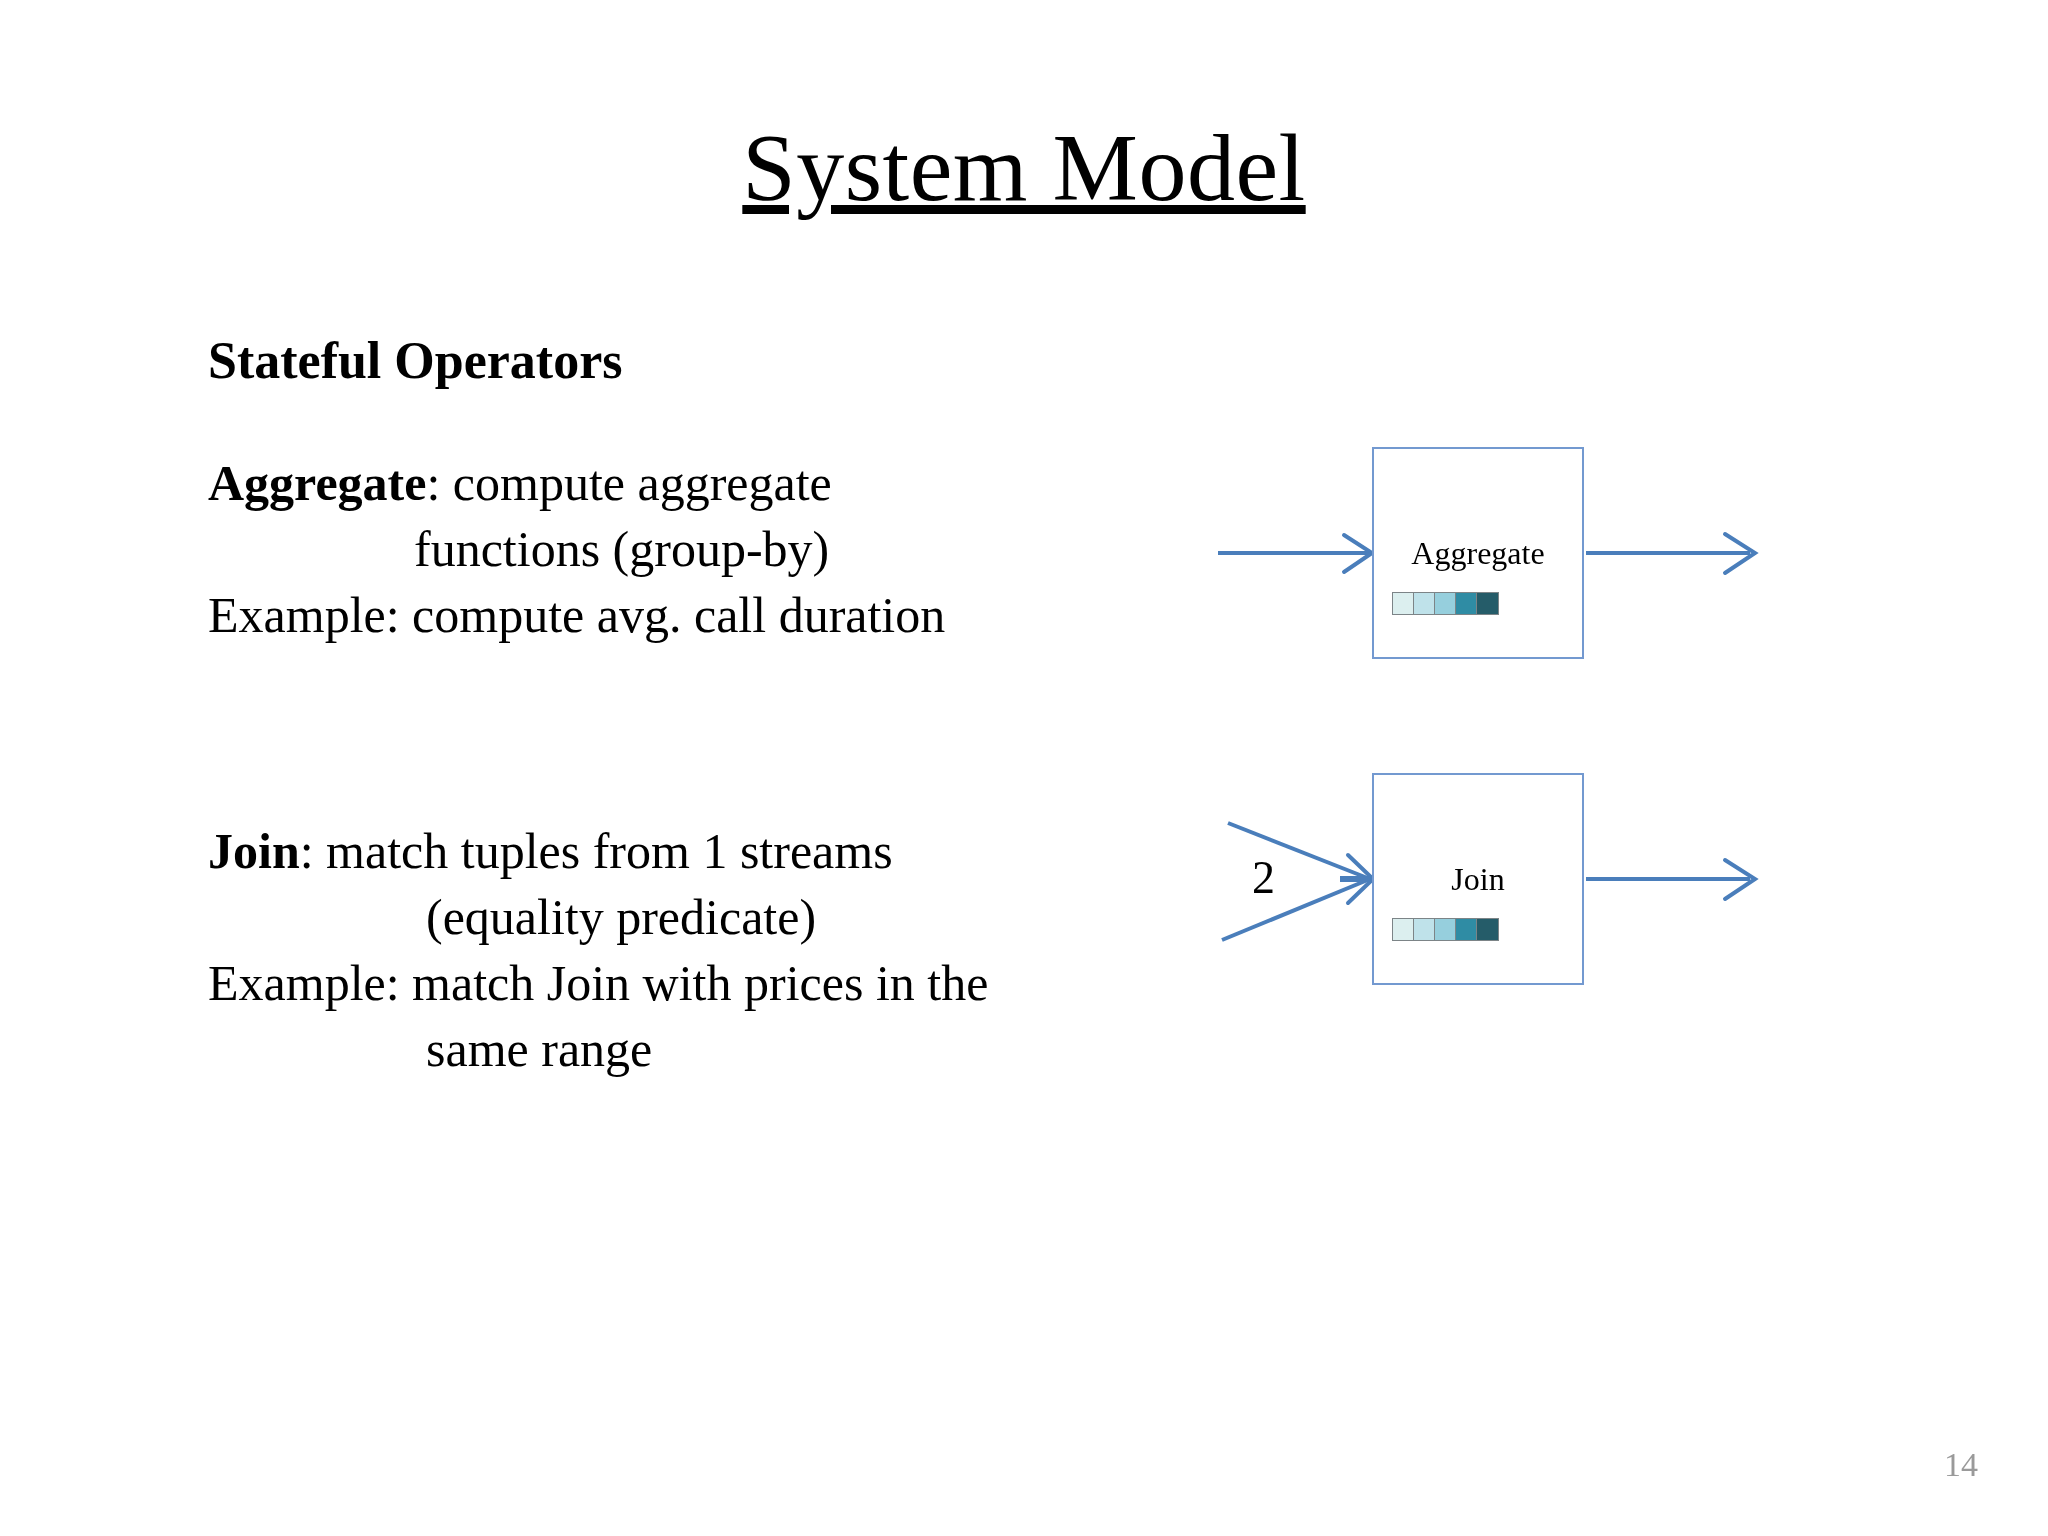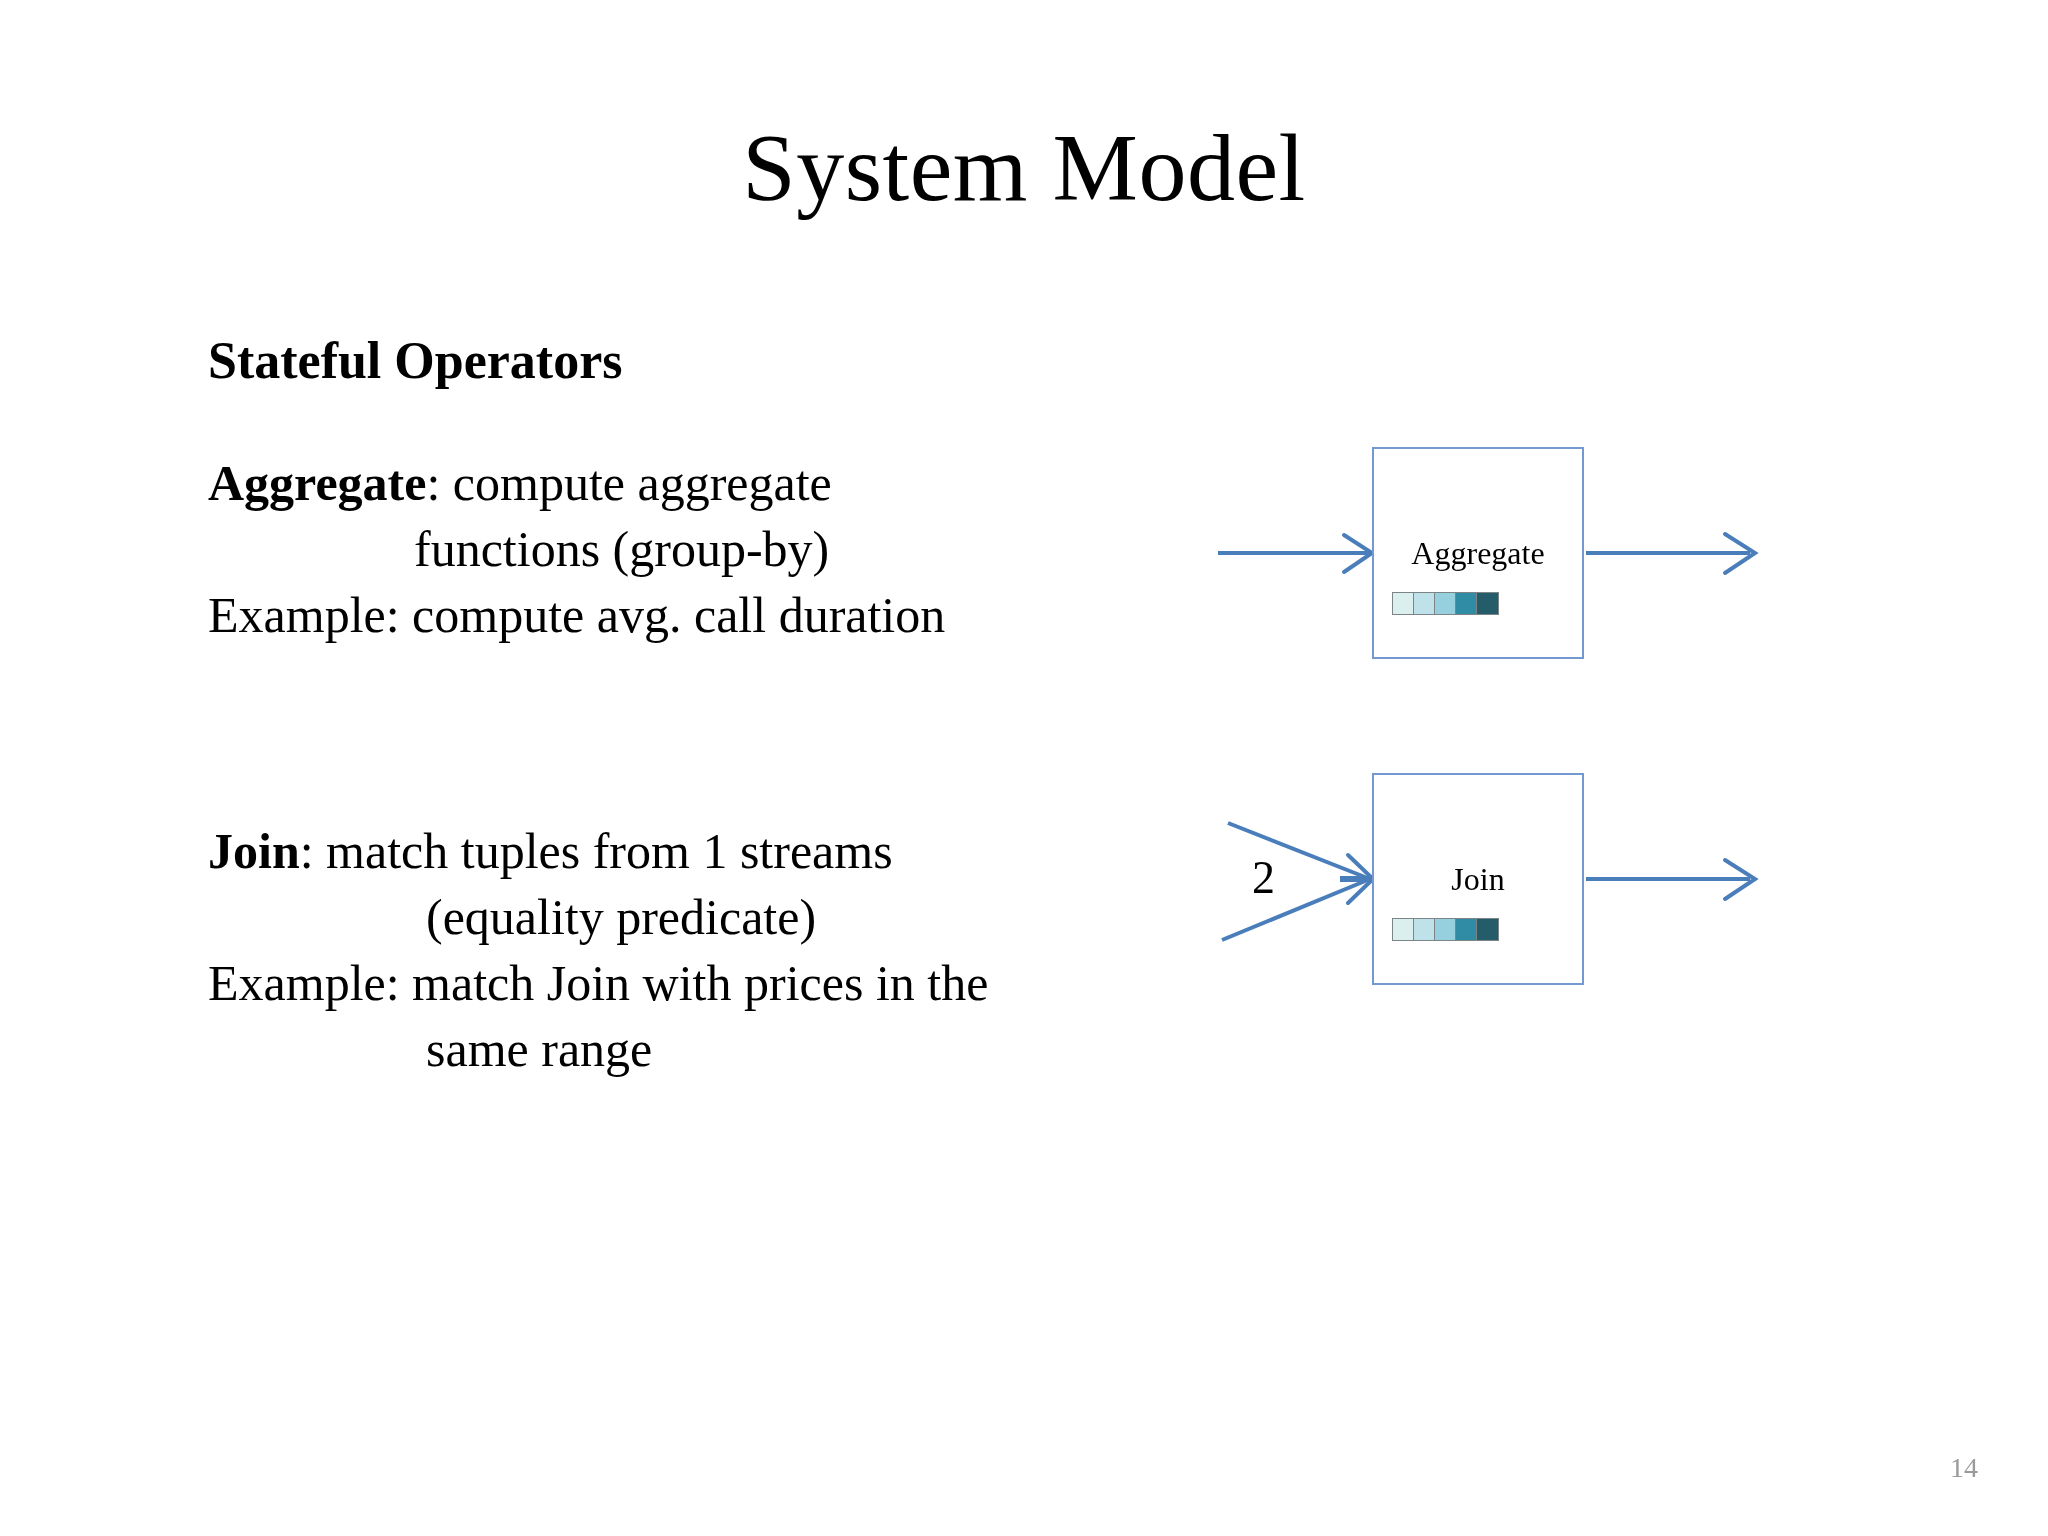--- a/index.html
+++ b/index.html
@@ -35,6 +35,7 @@
     letter-spacing: 0.5px;
     color: #000000;
     font-family: "Liberation Serif", "DejaVu Serif", serif;
+    text-decoration: underline;
   }
 
   

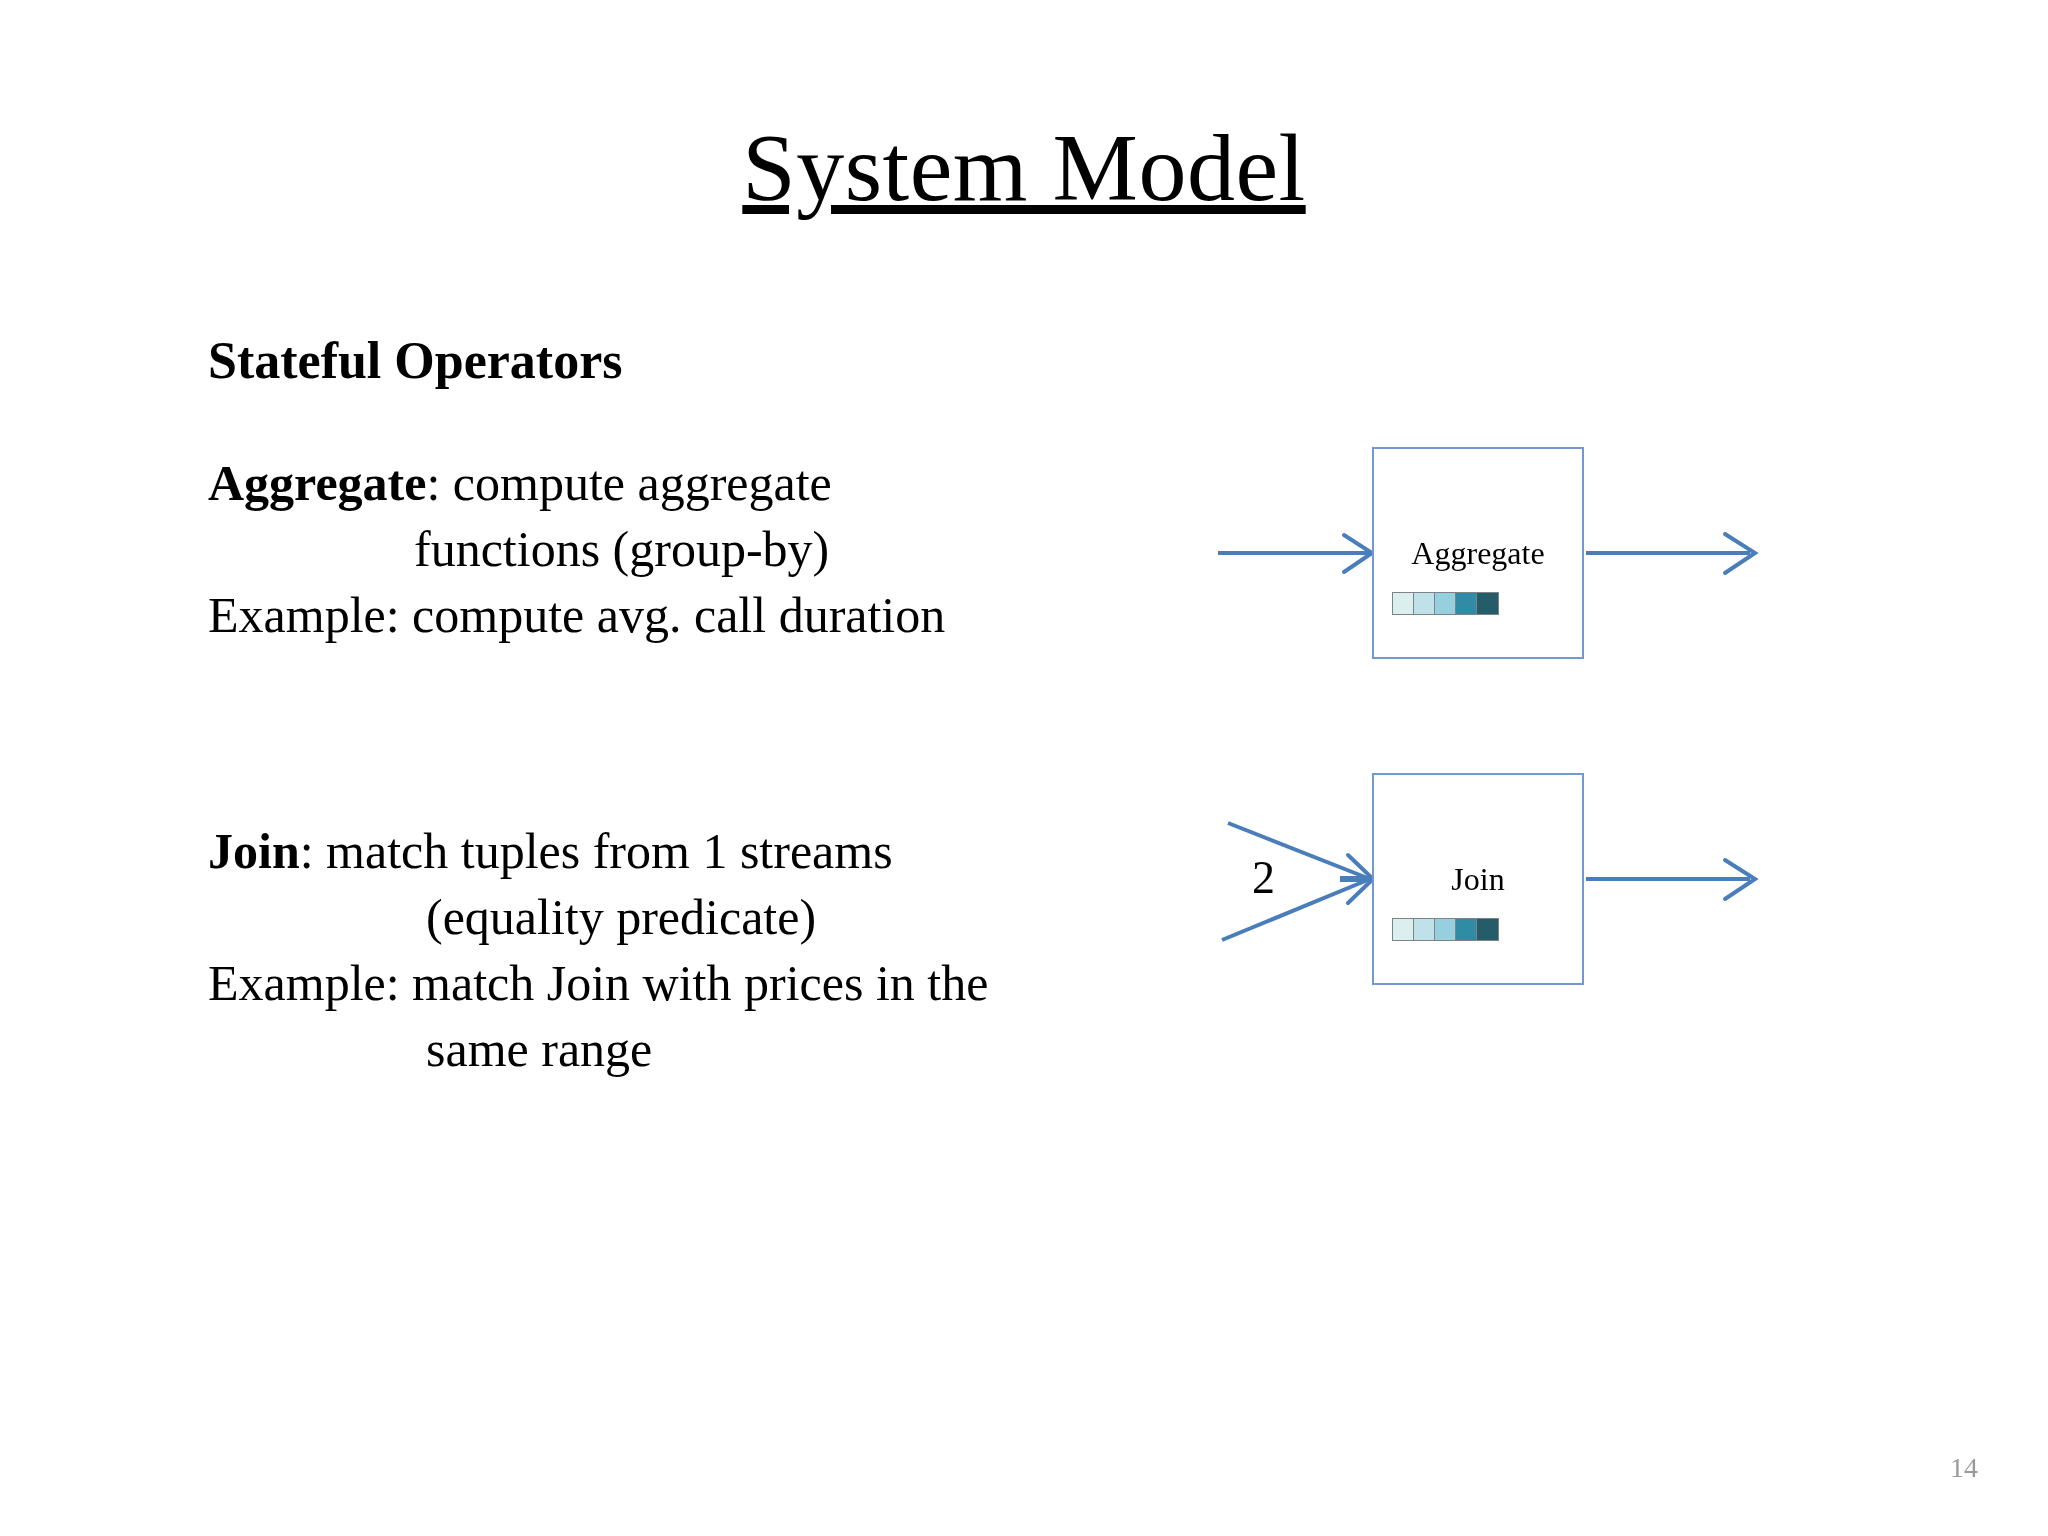--- a/index.html
+++ b/index.html
@@ -144,7 +144,7 @@
     position: absolute;
     right: 70px;
     bottom: 52px;
-    font-size: 28px;
+    font-size: 34px;
     color: #9a9a9a;
     font-family: "Liberation Serif", "DejaVu Serif", serif;
   }

